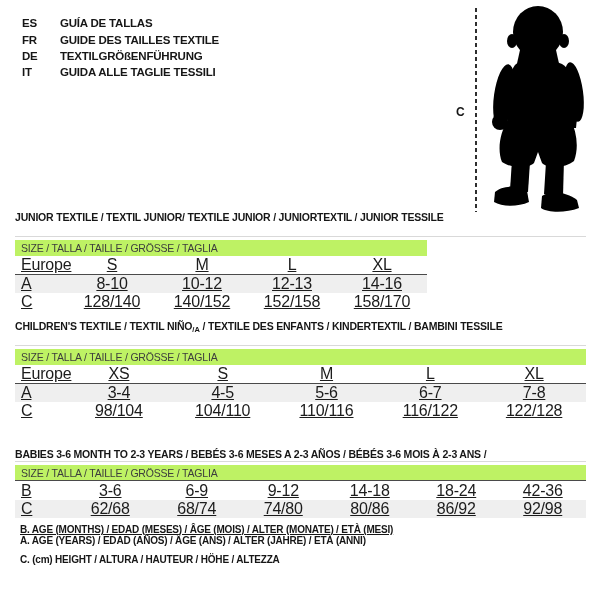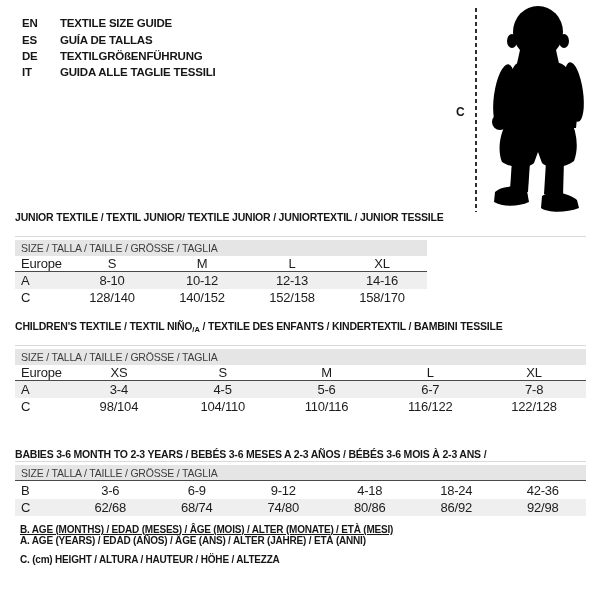--- a/index.html
+++ b/index.html
@@ -47,10 +47,6 @@
 <div class="canvas">
 
   <div class="langs">
-    <div class="lang-row">
-      <span class="lang-code">EN</span>
-      <span class="lang-label">TEXTILE SIZE GUIDE</span>
-    </div>
     <div class="lang-row">
       <span class="lang-code">ES</span>
       <span class="lang-label">GUÍA DE TALLAS</span>

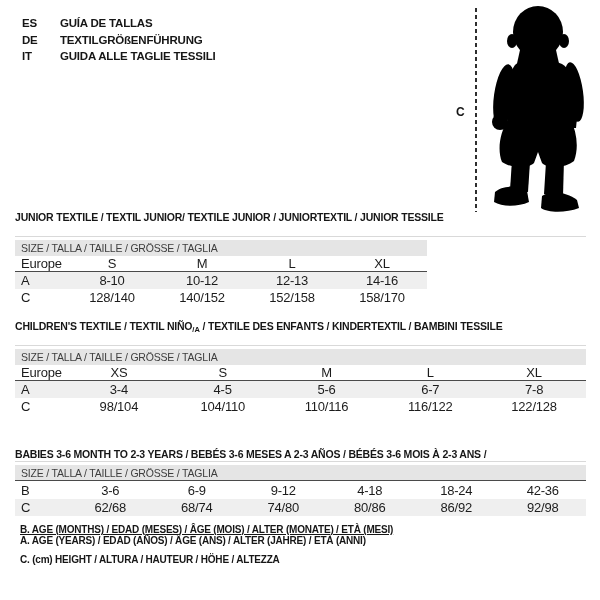--- a/index.html
+++ b/index.html
@@ -50,6 +50,10 @@
     <div class="lang-row">
       <span class="lang-code">ES</span>
       <span class="lang-label">GUÍA DE TALLAS</span>
+    </div>
+    <div class="lang-row">
+      <span class="lang-code">FR</span>
+      <span class="lang-label">GUIDE DES TAILLES TEXTILE</span>
     </div>
     <div class="lang-row">
       <span class="lang-code">DE</span>

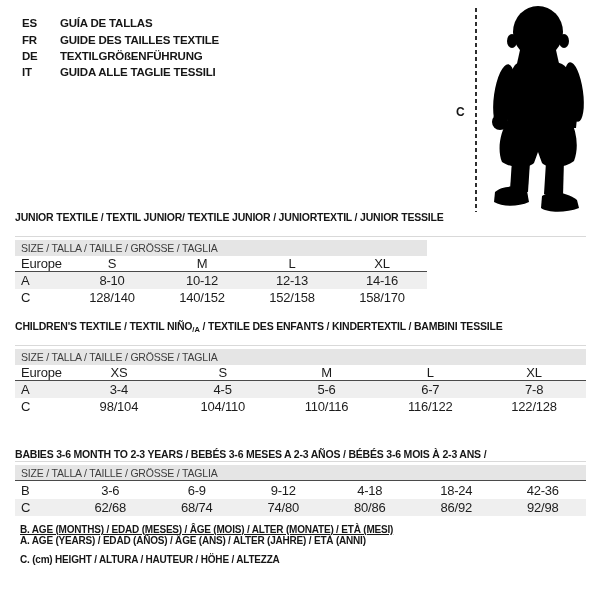--- a/index.html
+++ b/index.html
@@ -25,7 +25,7 @@
   .subsc{font-size:7.5px;vertical-align:-2px;letter-spacing:0;}
   .hairline{position:absolute;left:15px;width:571px;height:1px;background:#d9d9d9;}
   .size-bar{
-    position:absolute;left:15px;height:16px;background:#e5e5e5;color:#3d3d3d;
+    position:absolute;left:15px;height:16px;background:#bef264;color:#3d3d3d;
     font-size:10.5px;line-height:16px;padding-left:6px;box-sizing:border-box;white-space:nowrap;
   }
   .size-bar.dark-under{border-bottom:1px solid #4a4a4a;}

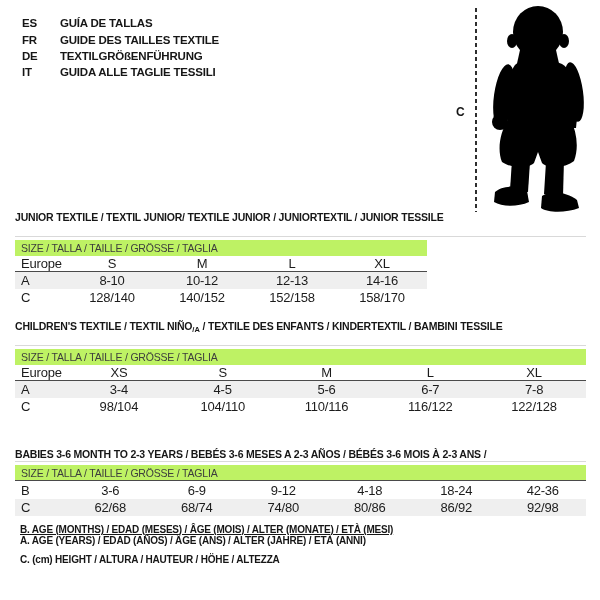--- a/index.html
+++ b/index.html
@@ -31,7 +31,7 @@
   .size-bar.dark-under{border-bottom:1px solid #4a4a4a;}
   table.size-table{
     position:absolute;border-collapse:collapse;table-layout:fixed;
-    font-size:13px;color:#1c1c1c;
+    font-size:16px;color:#1c1c1c;text-decoration:underline;
   }
   table.size-table td{padding:0;text-align:center;vertical-align:middle;height:17px;}
   table.size-table td.lbl{text-align:left;padding-left:6px;}

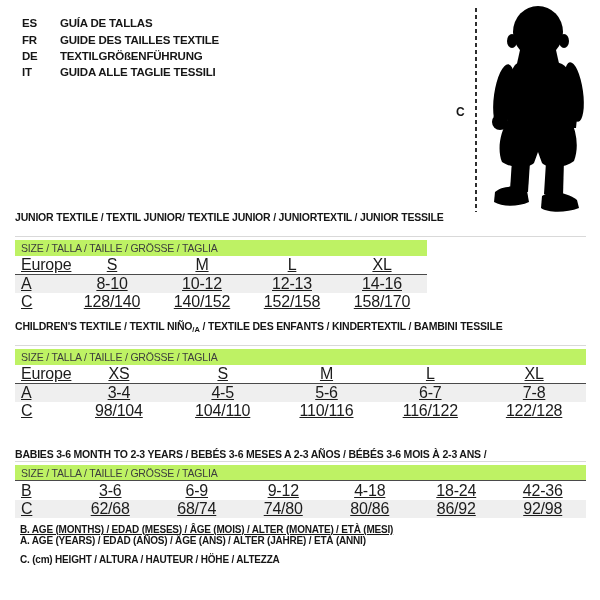--- a/index.html
+++ b/index.html
@@ -185,7 +185,7 @@
         <td>3-6</td>
         <td>6-9</td>
         <td>9-12</td>
-        <td>4-18</td>
+        <td>14-18</td>
         <td>18-24</td>
         <td>42-36</td>
       </tr>

